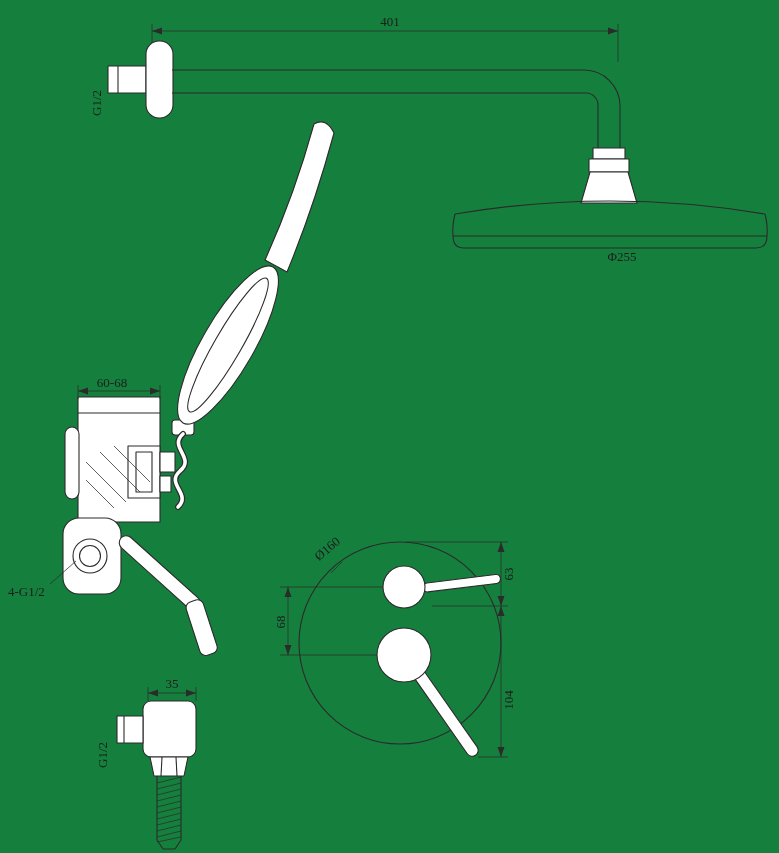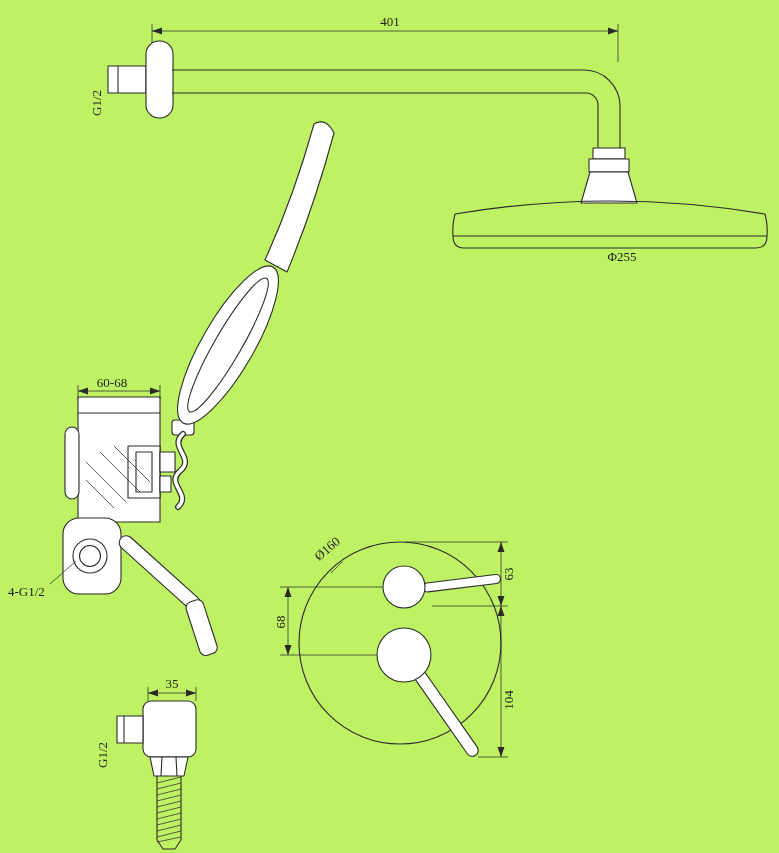--- a/index.html
+++ b/index.html
@@ -3,7 +3,7 @@
 <meta charset="utf-8">
 <style>
   html,body{margin:0;padding:0;background:#ffffff;}
-  .sheet{width:779px;height:853px;background:#bef264;position:relative;overflow:hidden;}
+  .sheet{width:779px;height:853px;background:#15803d;position:relative;overflow:hidden;}
   svg{display:block;}
   .ln{fill:none;stroke:#2b2b2b;stroke-width:1.1;stroke-linejoin:round;stroke-linecap:butt;}
   .lnw{fill:#ffffff;stroke:#2b2b2b;stroke-width:1.1;stroke-linejoin:round;}

